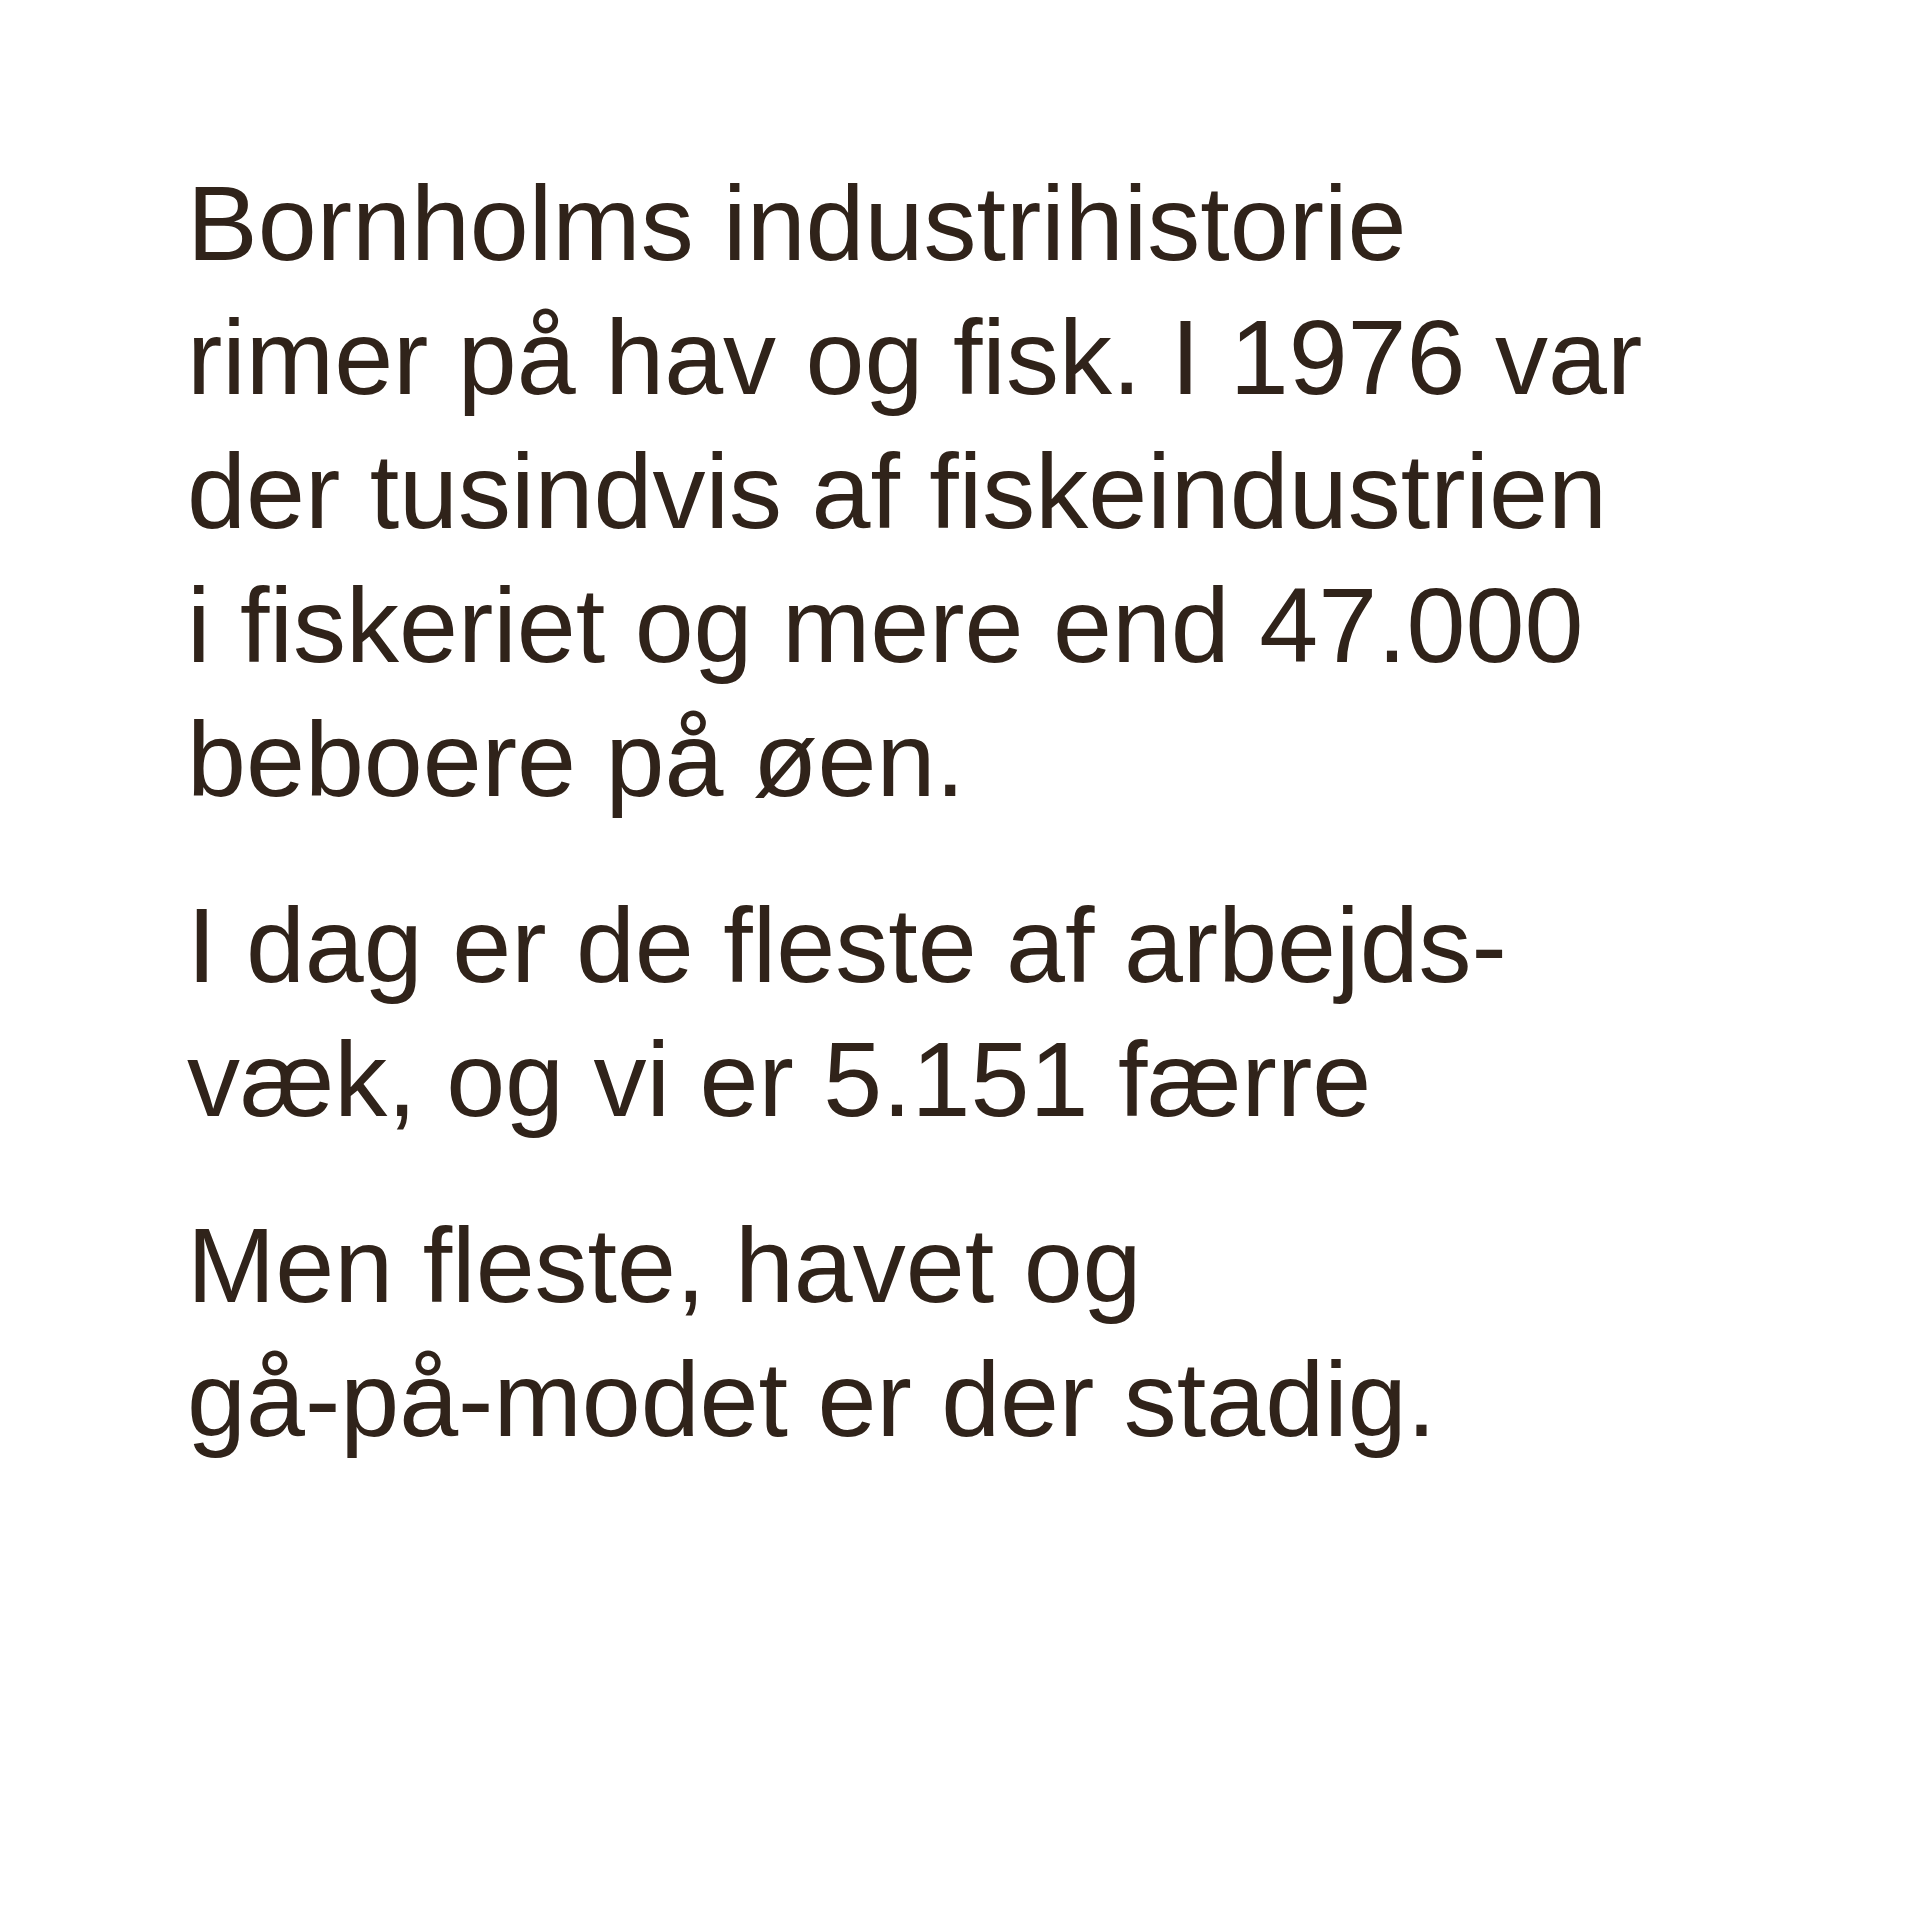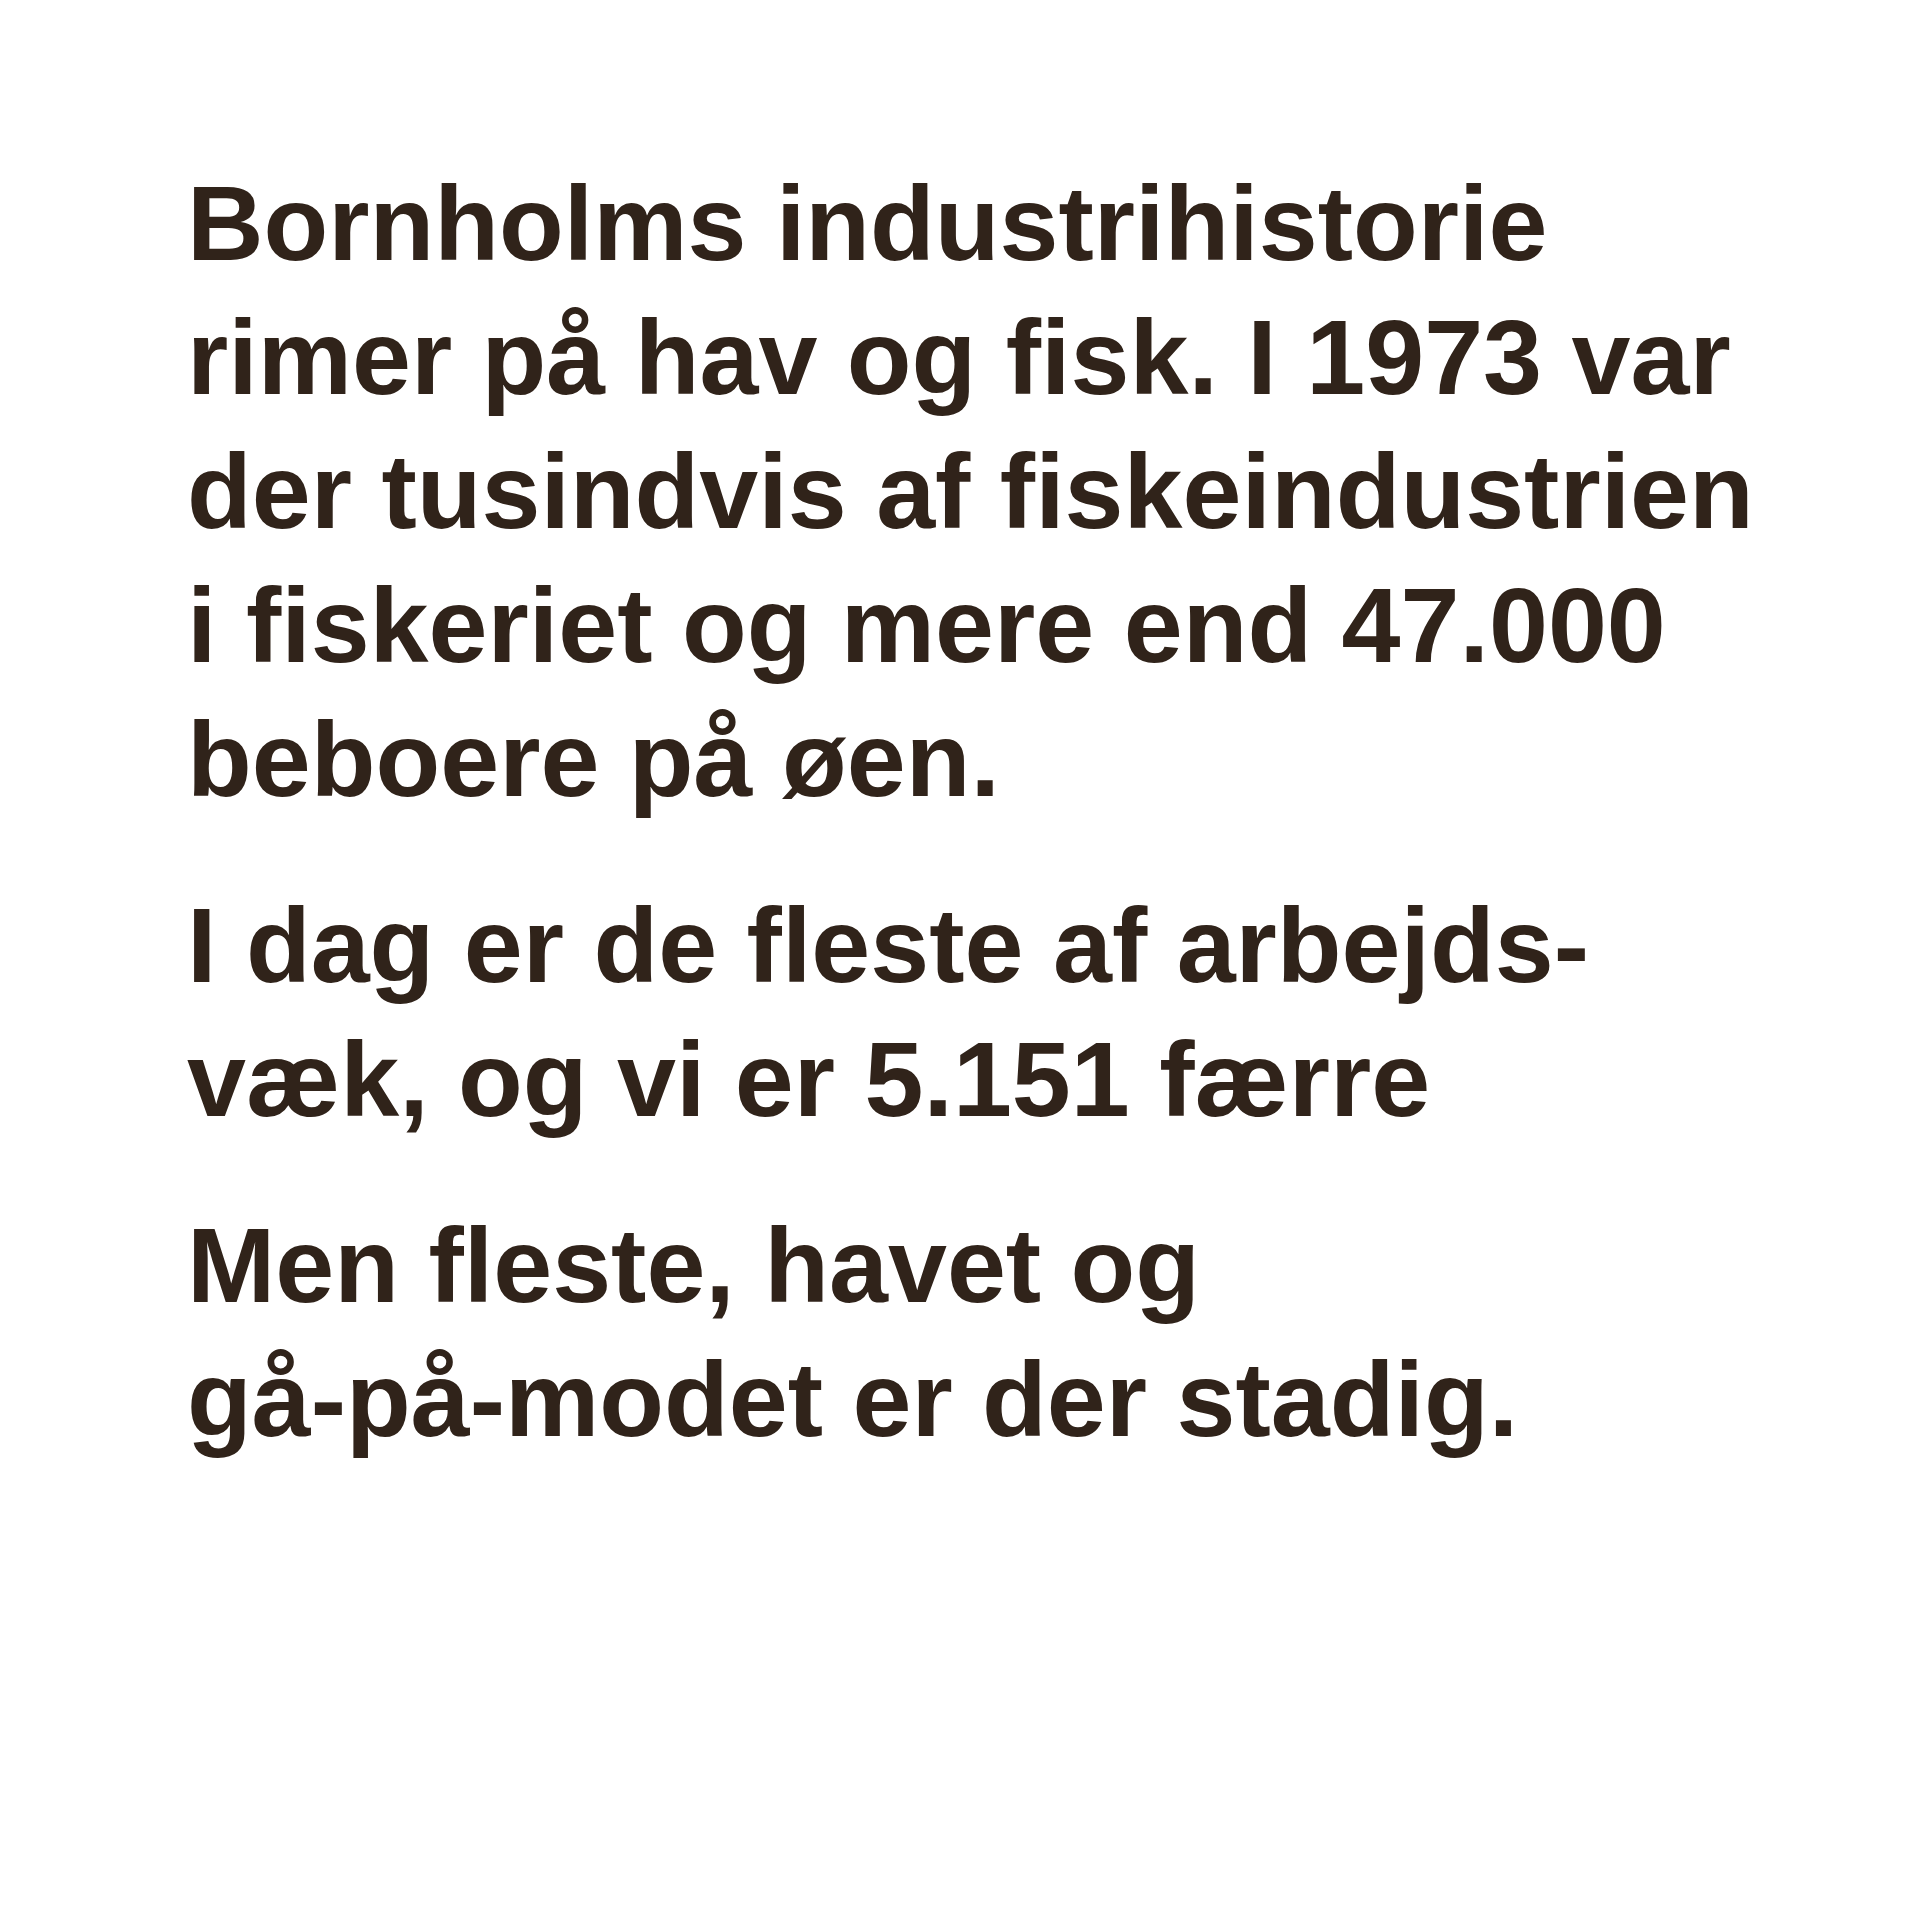--- a/index.html
+++ b/index.html
@@ -24,7 +24,7 @@
     top: 156px;
     right: 85px;
     color: var(--ink);
-    font-weight: 700;
+    font-weight: 400;
     font-size: 106px;
     line-height: 134px;
     letter-spacing: 0;

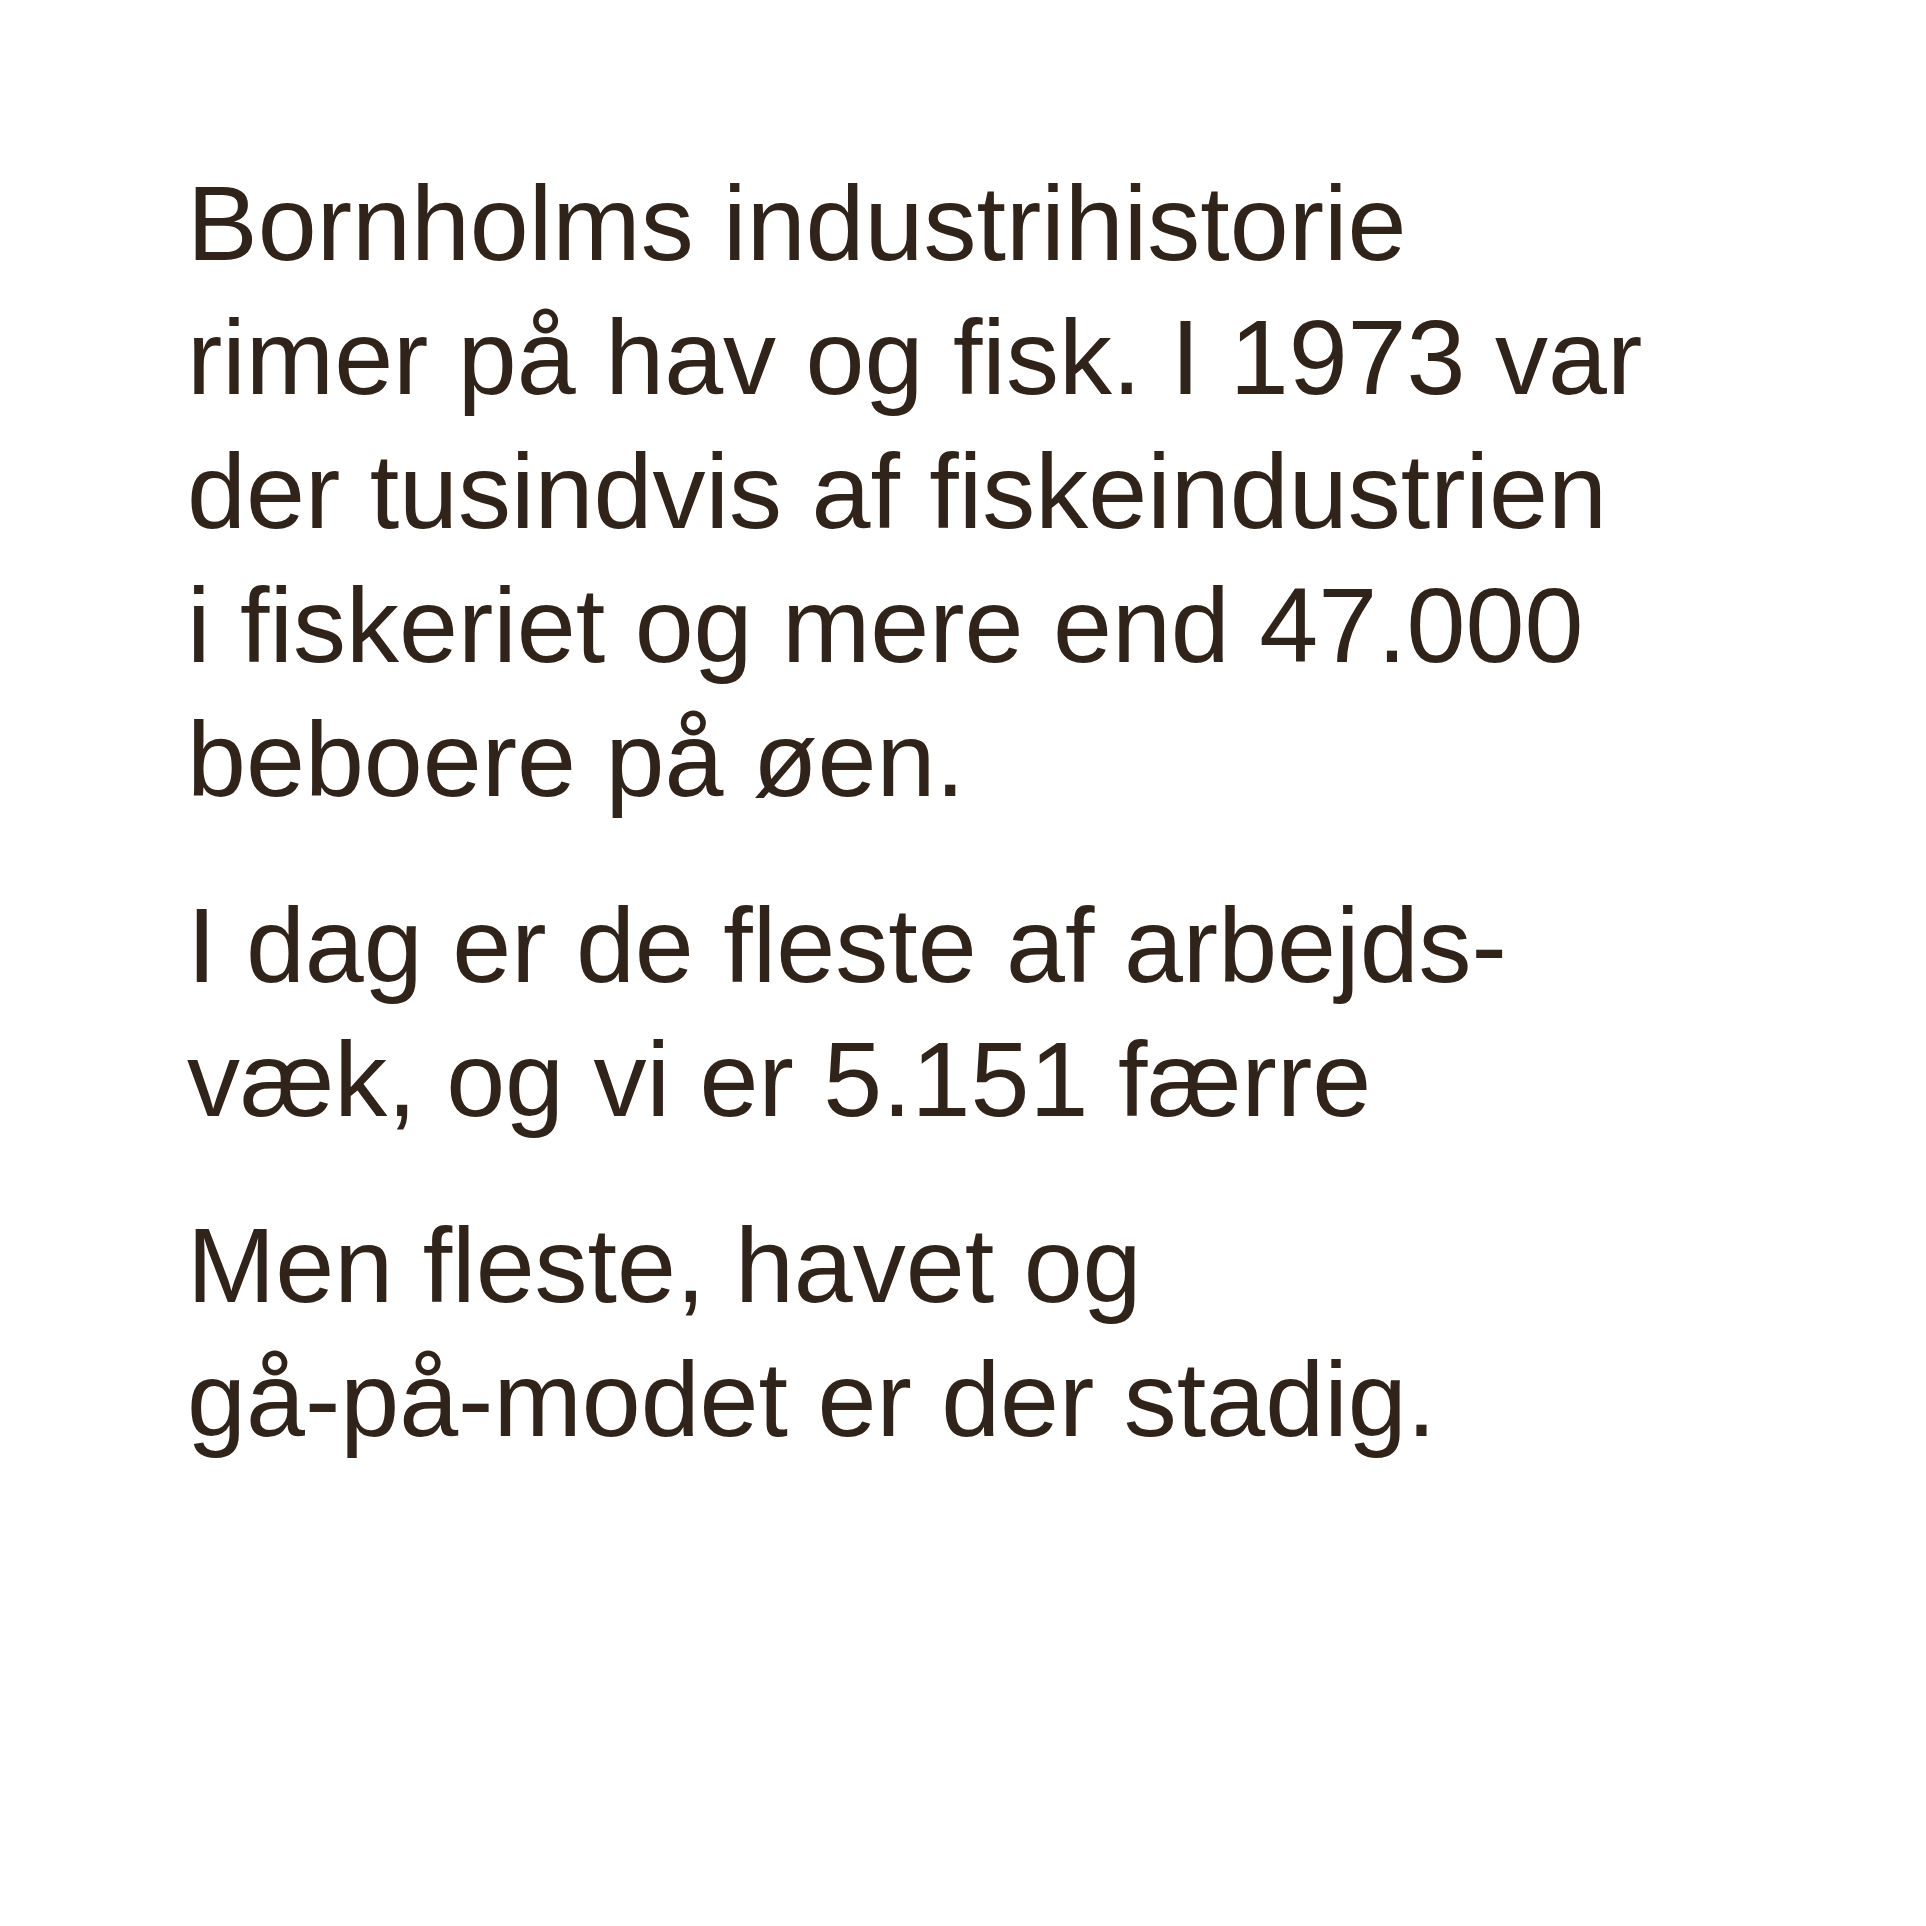--- a/index.html
+++ b/index.html
@@ -44,7 +44,7 @@
 
     <p class="paragraph">
       <span class="text-line">Bornholms industrihistorie</span>
-      <span class="text-line">rimer på hav og fisk. I 1973 var</span>
+      <span class="text-line">rimer på hav og fisk. I 1976 var</span>
       <span class="text-line">der tusindvis af fiskeindustrien</span>
       <span class="text-line">i fiskeriet og mere end 47.000</span>
       <span class="text-line">beboere på øen.</span>

